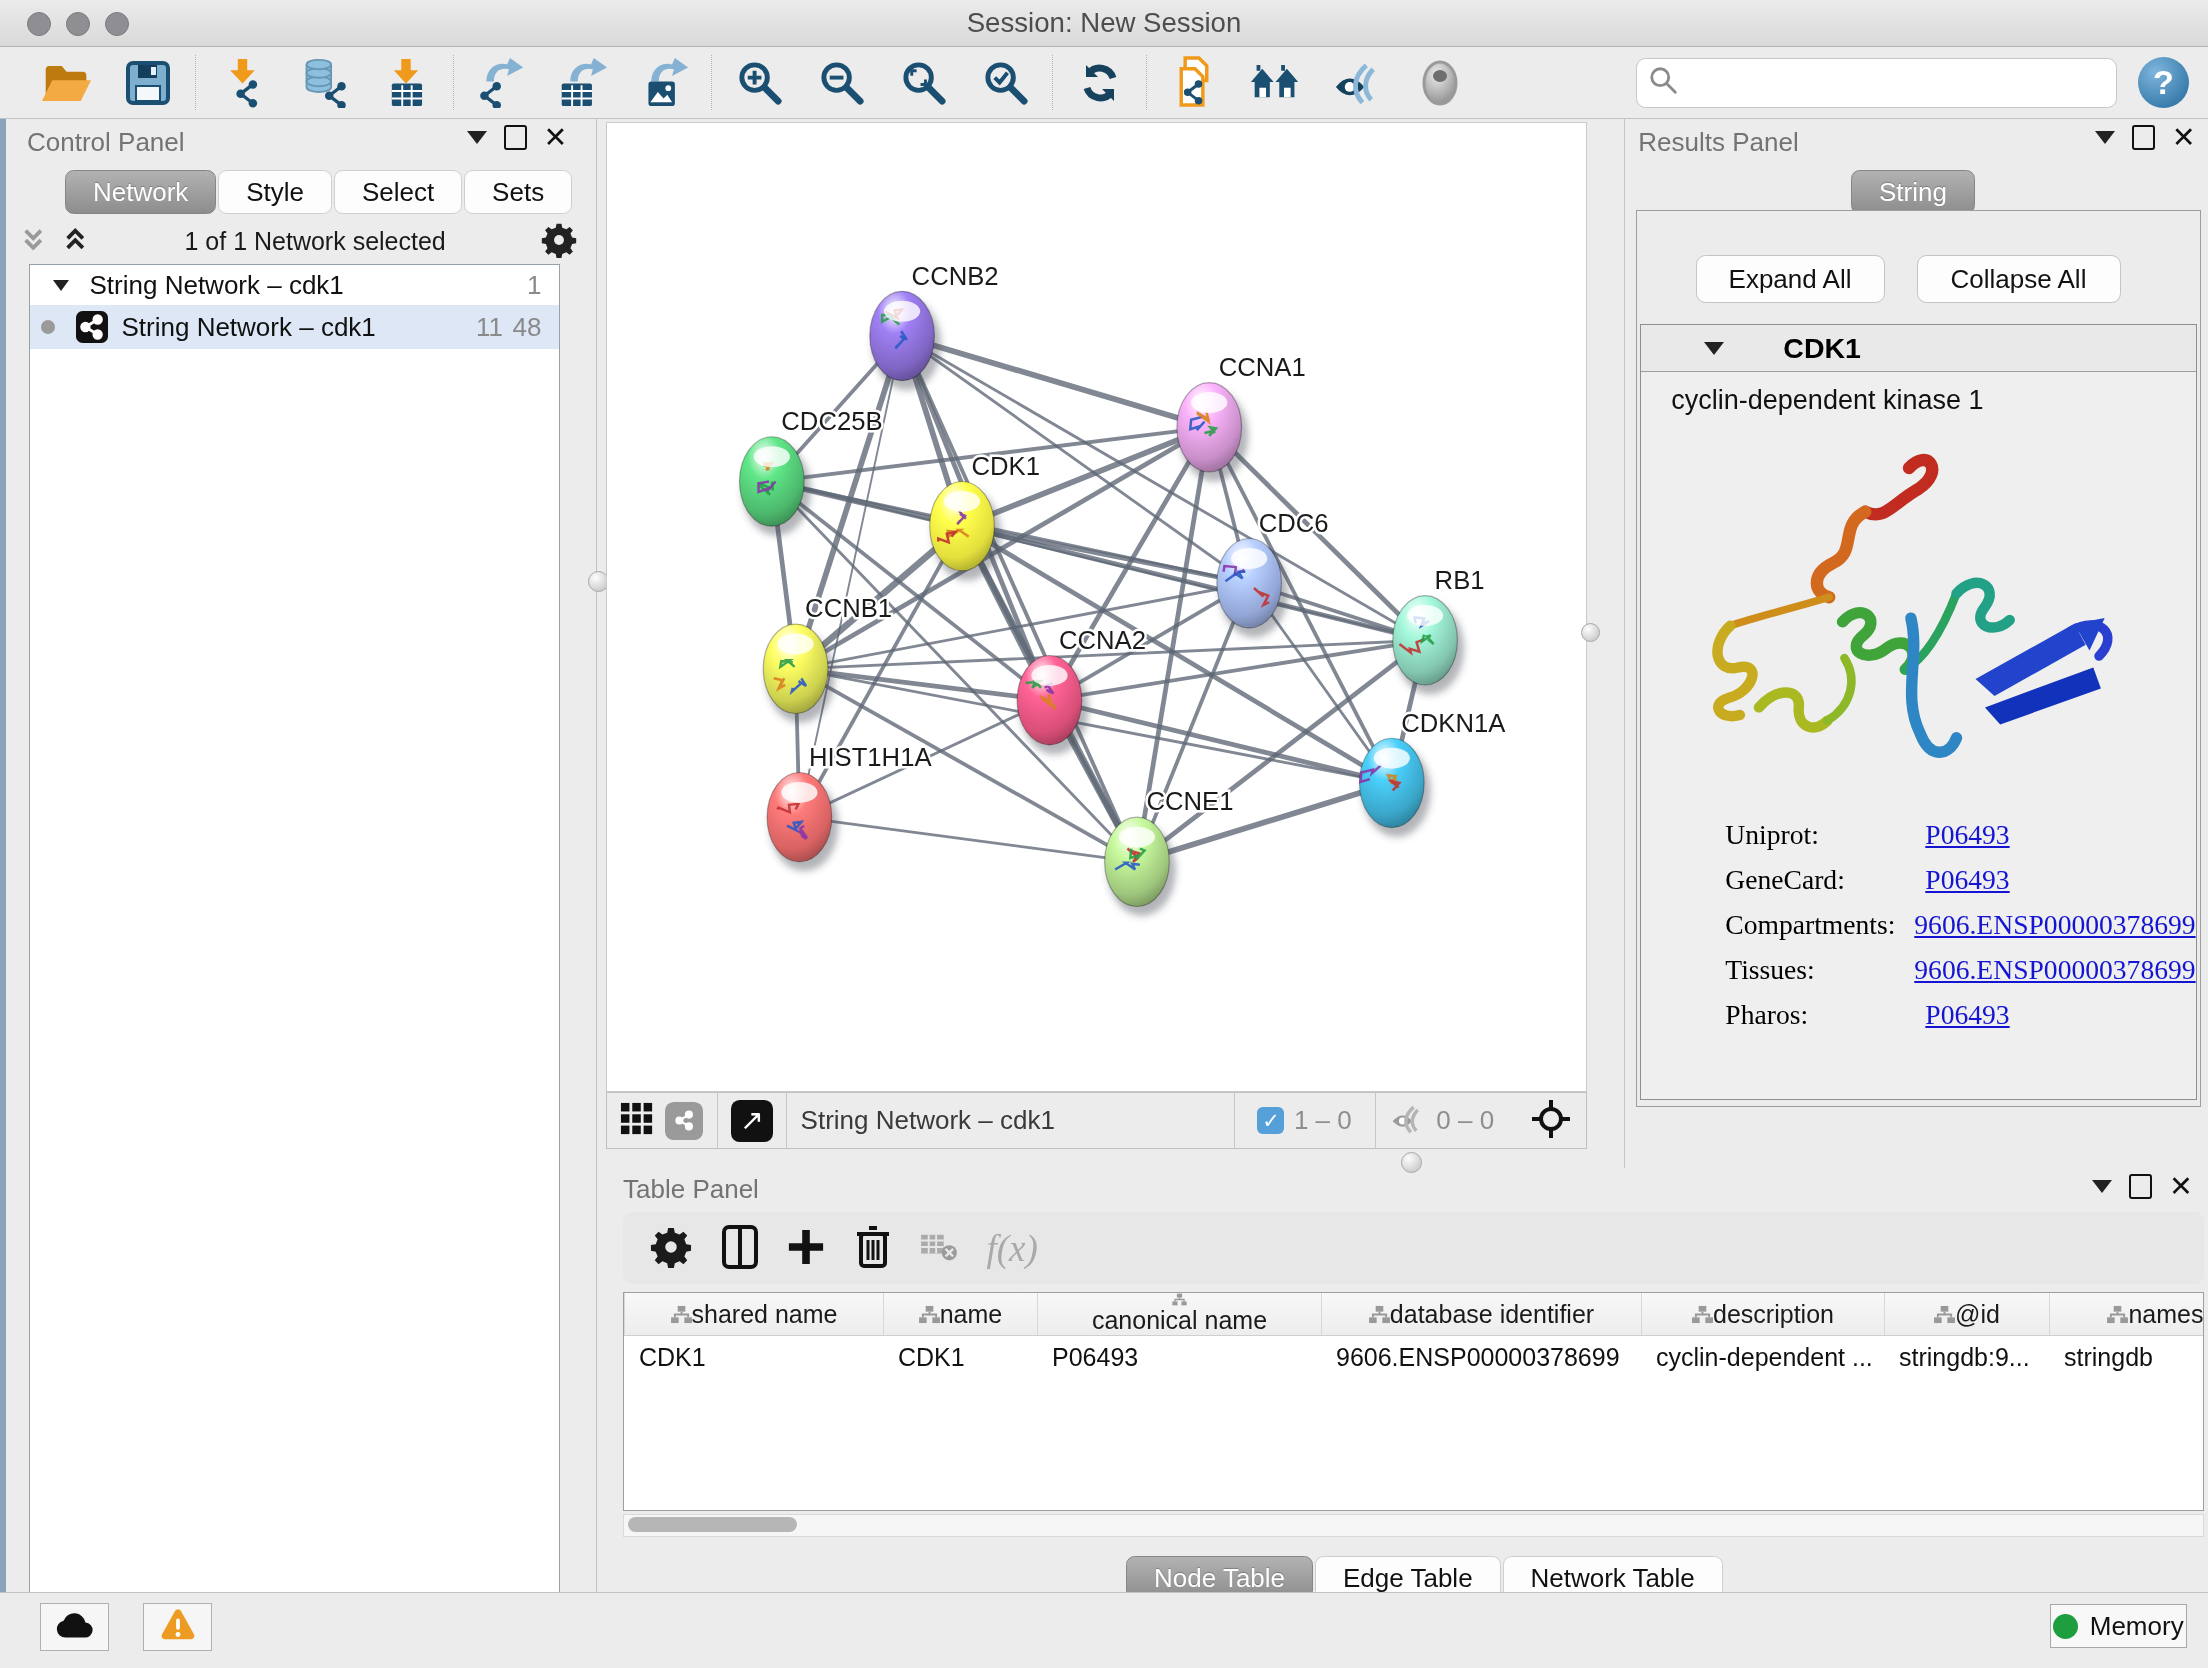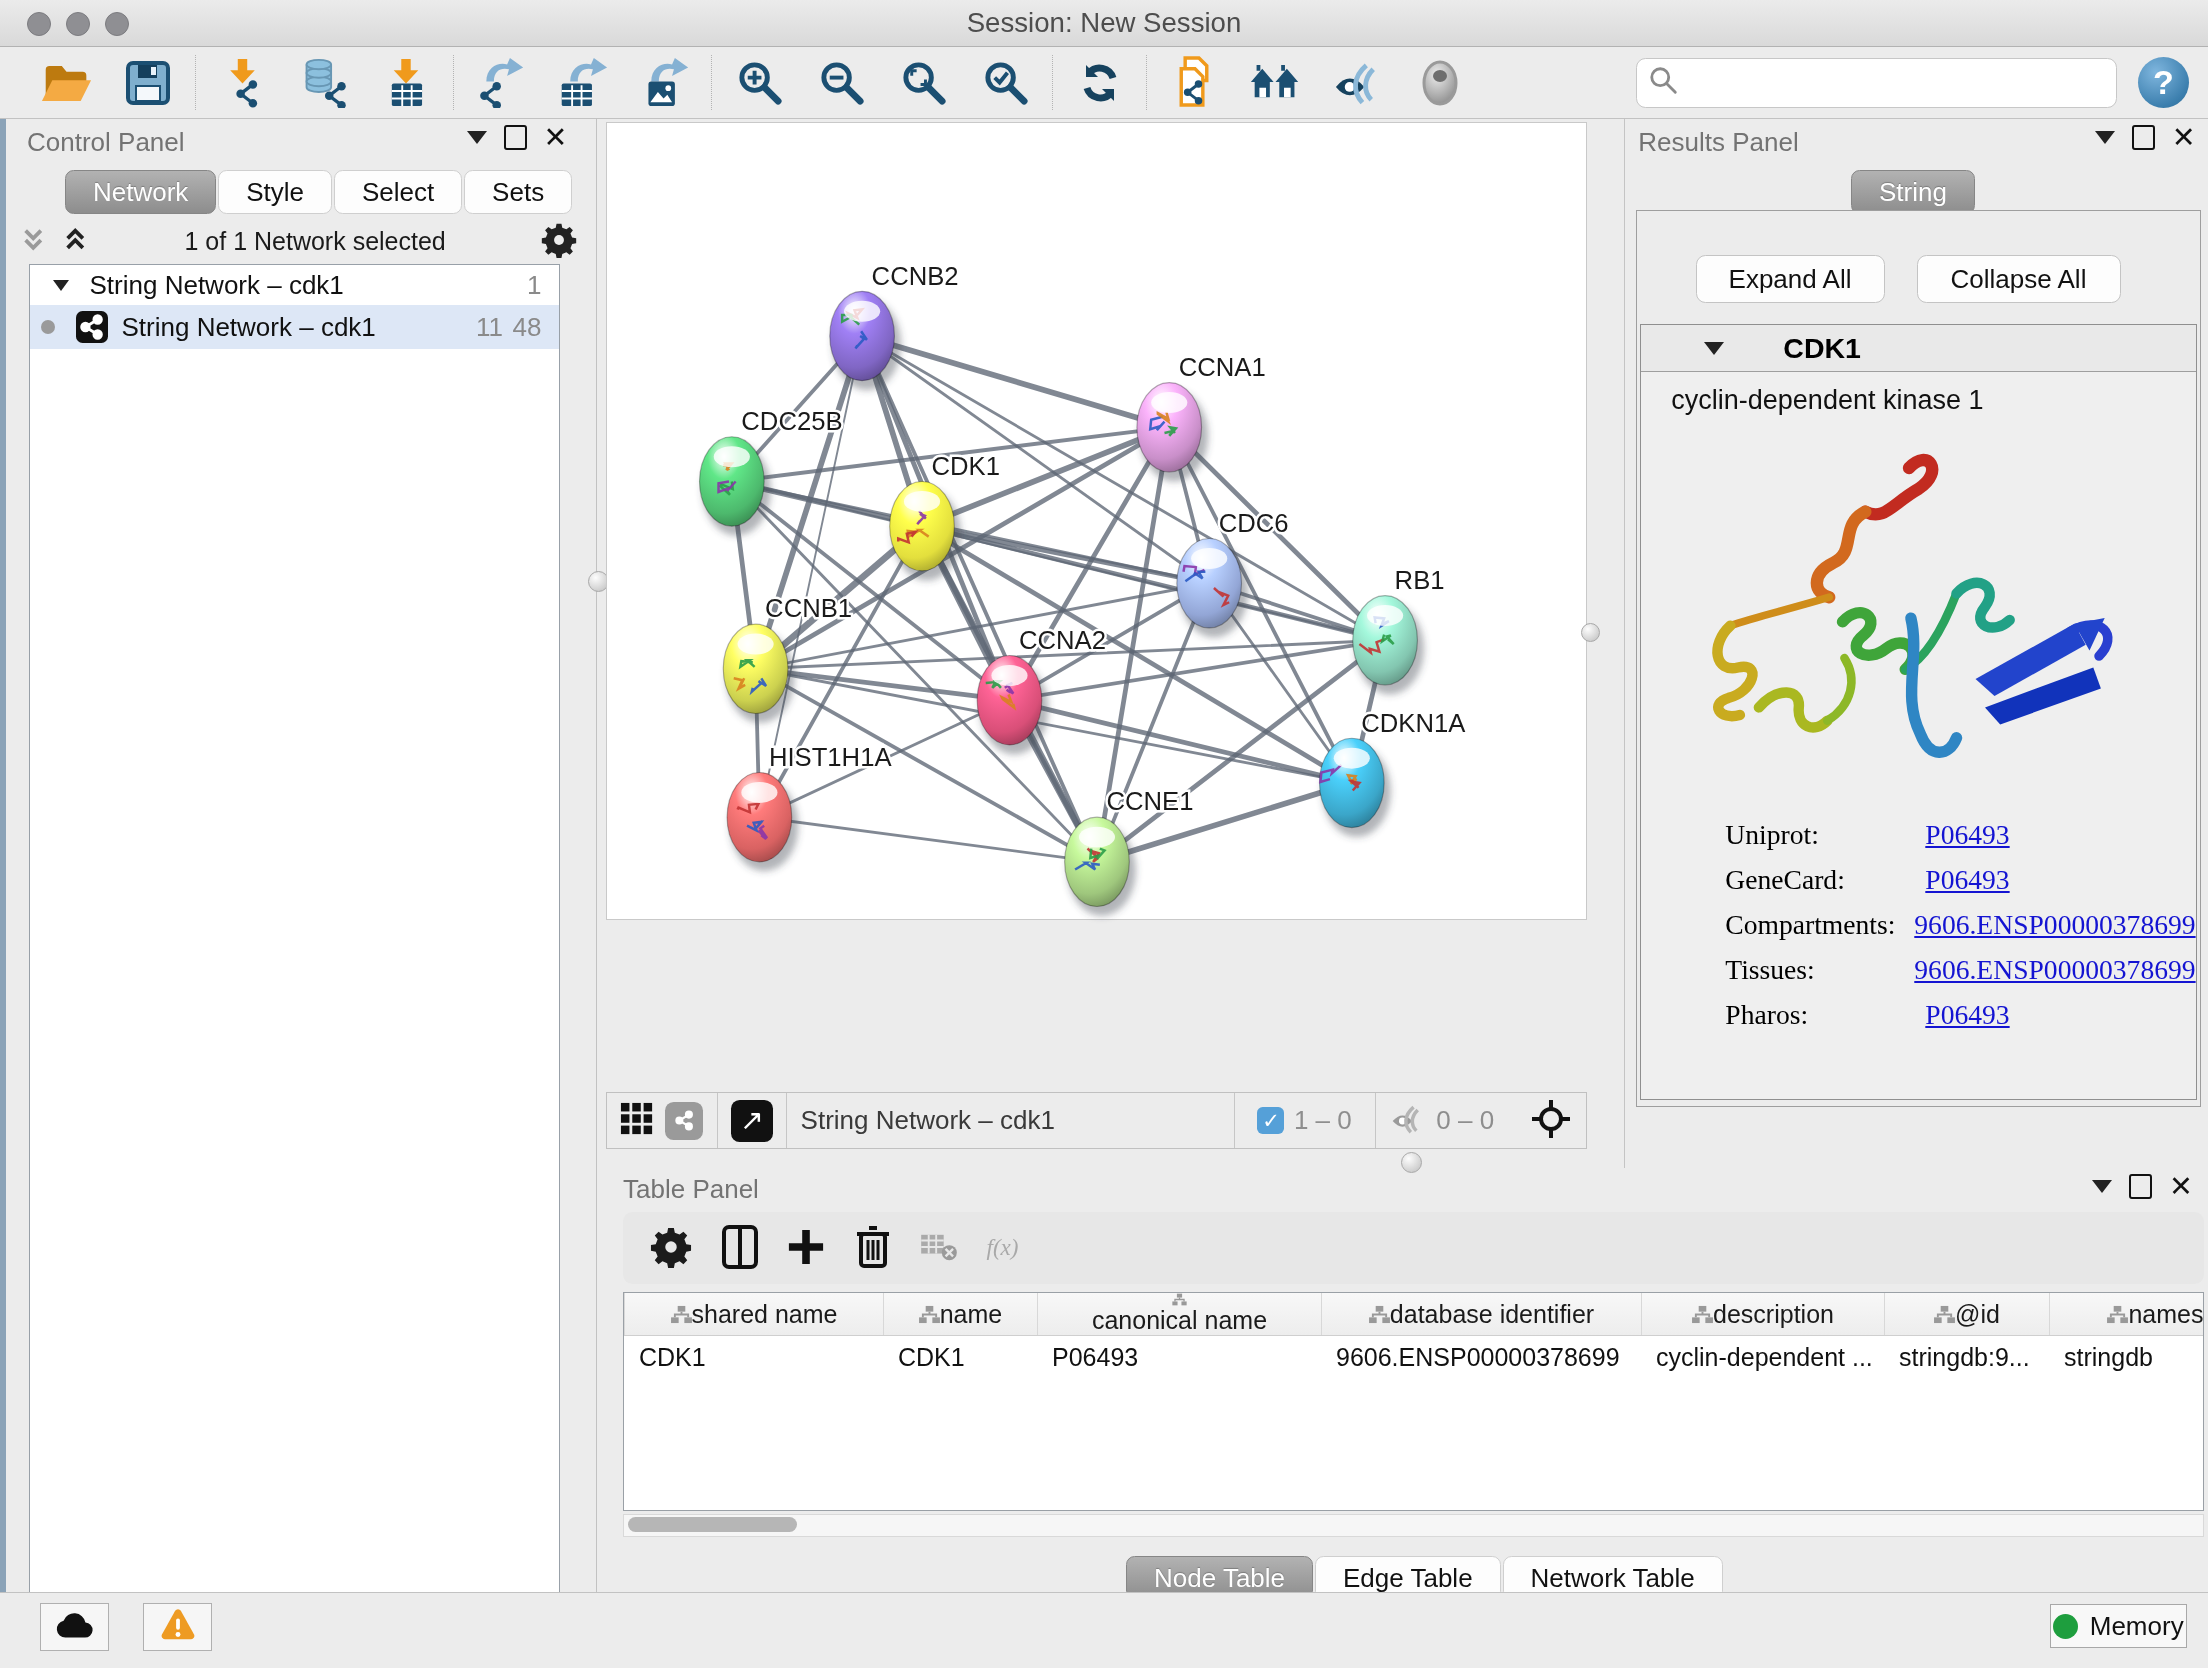--- a/index.html
+++ b/index.html
@@ -48,8 +48,8 @@
   .dot{width:14.3px;height:14.3px;border-radius:50%;background:#9a9a9a;margin:0 21px 0 11.4px;}
   
   #center{position:absolute;left:599px;top:119px;width:996px;height:1049px;}
-  .canvas{position:absolute;left:6.7px;top:2.9px;width:981px;height:798px;background:#fff;
-    border:1px solid #c9c9c9;box-sizing:border-box;}
+  .canvas{position:absolute;left:6.7px;top:2.9px;width:981px;height:970px;background:#fff;
+    border:1px solid #c9c9c9;box-sizing:border-box;padding-left:40px;}
   .canvas-toolbar{position:absolute;left:6.7px;top:973px;width:981px;height:57px;background:#ececec;
     border:1px solid #c0c0c0;box-sizing:border-box;display:flex;align-items:center;}
   .cts{width:0;height:100%;border-left:1px solid #c6c6c6;margin:0 13.3px;flex:none;}

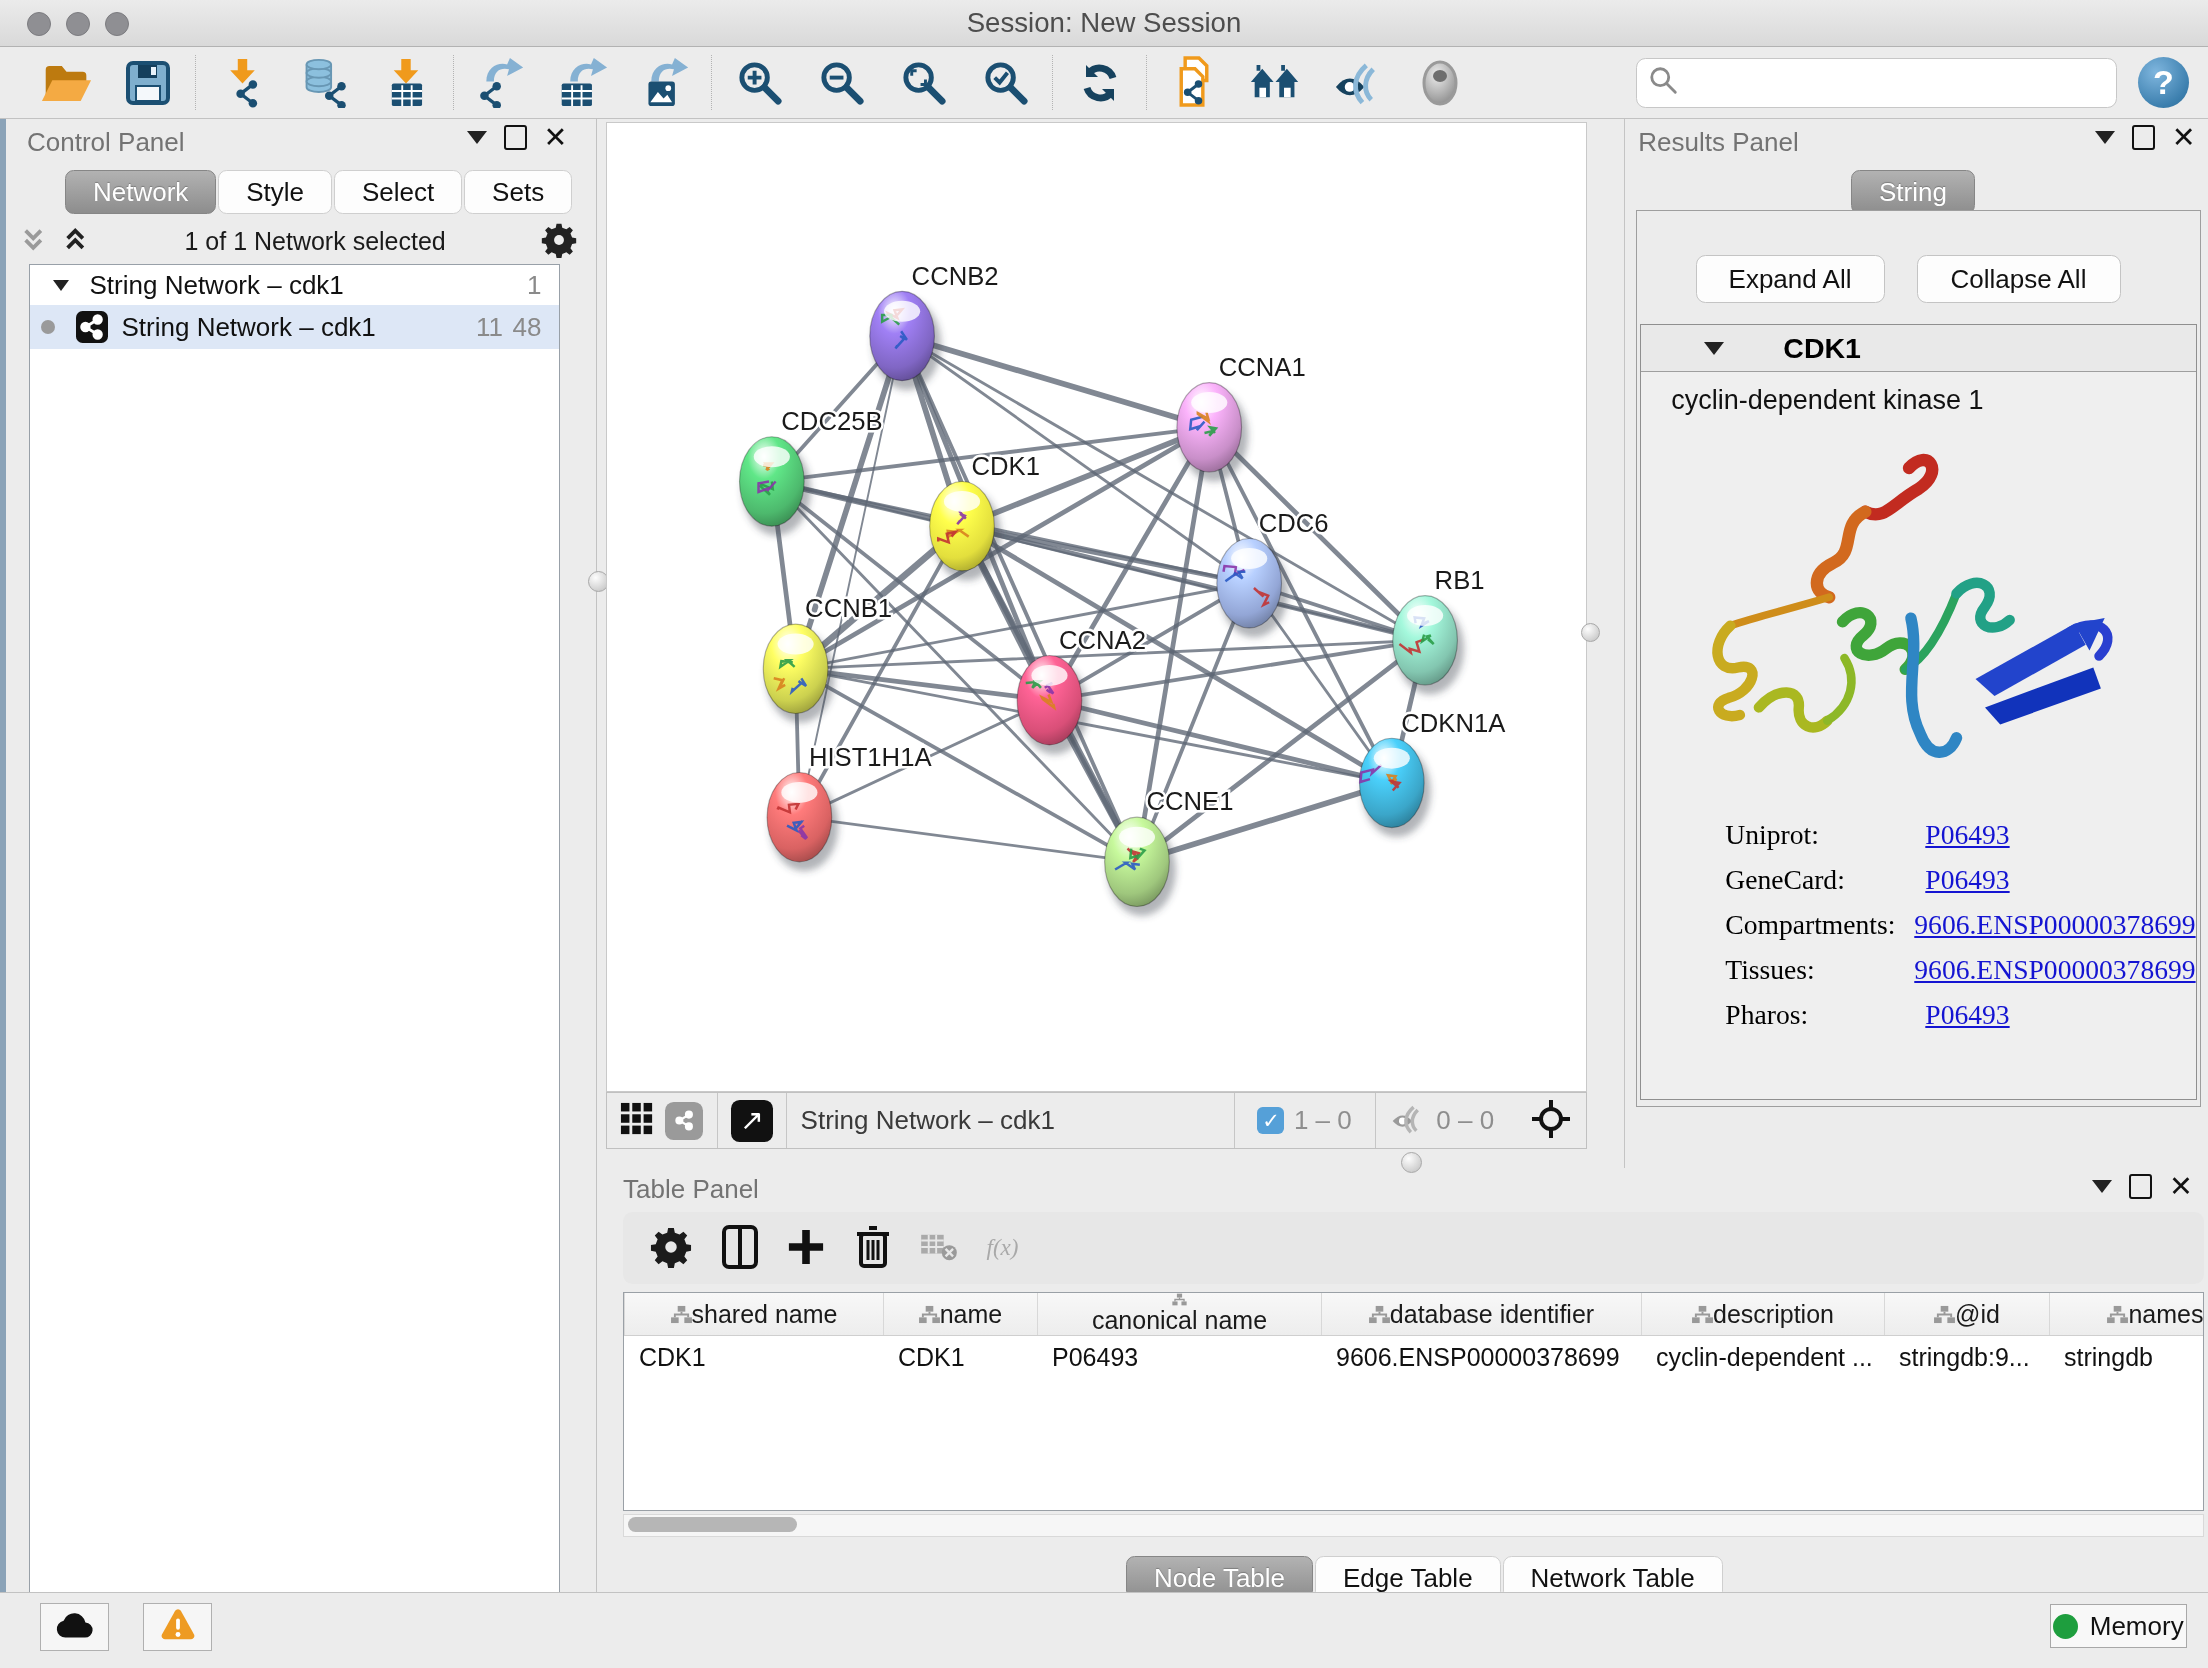--- a/index.html
+++ b/index.html
@@ -80,7 +80,7 @@
   #table-panel{position:absolute;left:599px;top:1168px;right:0;height:438px;}
   .tp-toolbar{position:absolute;left:24px;right:3.8px;top:44px;height:72px;background:#e7e7e7;border-radius:9.5px;
     display:flex;align-items:center;padding-left:27px;box-sizing:border-box;gap:28.5px;}
-  .fx{font-family:"Liberation Serif","DejaVu Serif",serif;font-style:italic;font-size:23px;color:#a9a9a9;}
+  .fx{font-family:"Liberation Serif","DejaVu Serif",serif;font-style:italic;font-size:37px;color:#a9a9a9;}
   .tablewrap{position:absolute;left:24px;right:3.8px;top:124px;height:219px;background:#fff;
     border:1.9px solid #9aa0a6;overflow:hidden;box-sizing:border-box;}
   .thead{display:flex;background:linear-gradient(#f8f8f8,#ededed);border-bottom:1.9px solid #cfcfcf;height:42px;}

